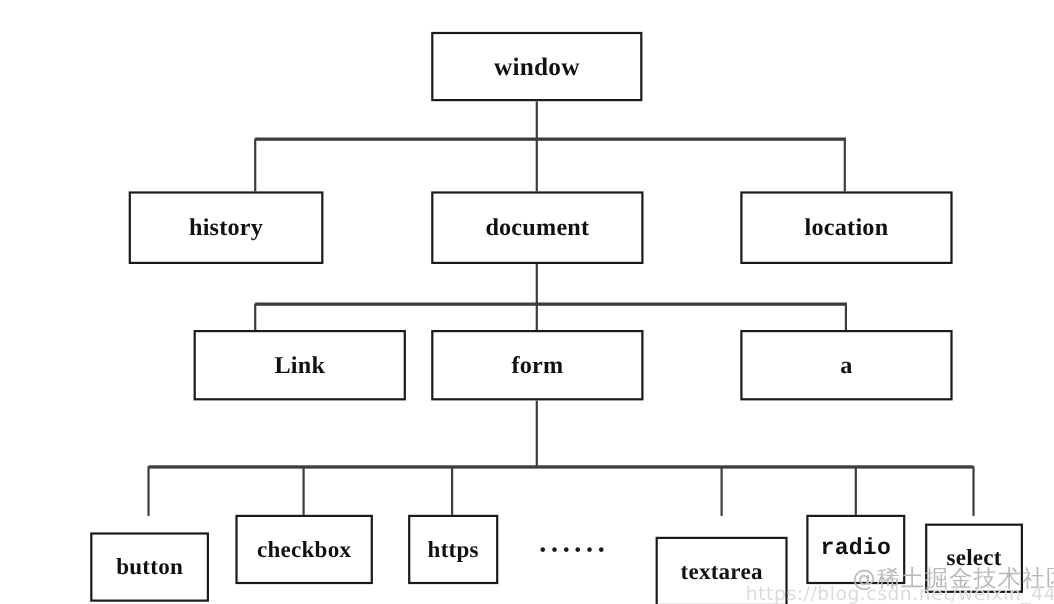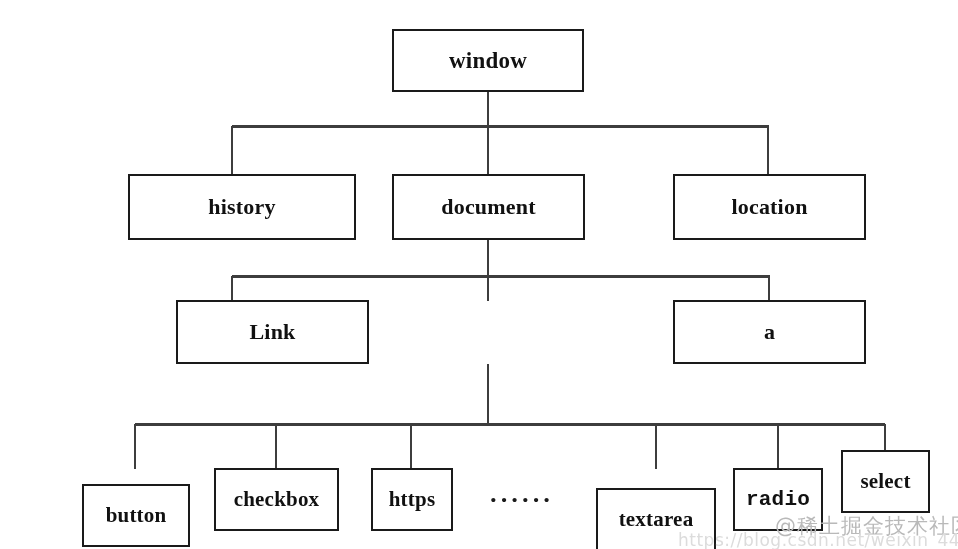--- a/index.html
+++ b/index.html
@@ -103,7 +103,7 @@
     <span>window</span>
   </div>
 
-  <div class="node lvl2" style="left:128px; top:174px; width:228px; height:66px;">
+  <div class="node lvl2" style="left:117px; top:174px; width:177px; height:66px;">
     <span>history</span>
   </div>
   <div class="node lvl2" style="left:392px; top:174px; width:193px; height:66px;">

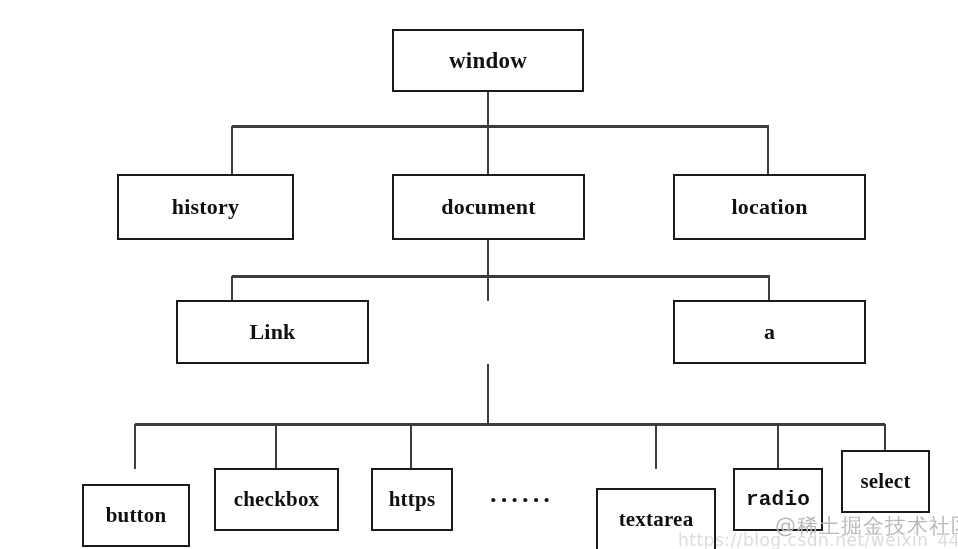--- a/index.html
+++ b/index.html
@@ -116,6 +116,9 @@
   <div class="node lvl3" style="left:135px; top:300px; width:193px; height:64px;margin-left:41px;">
     <span>Link</span>
   </div>
+  <div class="node lvl3" style="left:392px; top:300px; width:193px; height:64px;">
+    <span>form</span>
+  </div>
   <div class="node lvl3" style="left:673px; top:300px; width:193px; height:64px;">
     <span>a</span>
   </div>

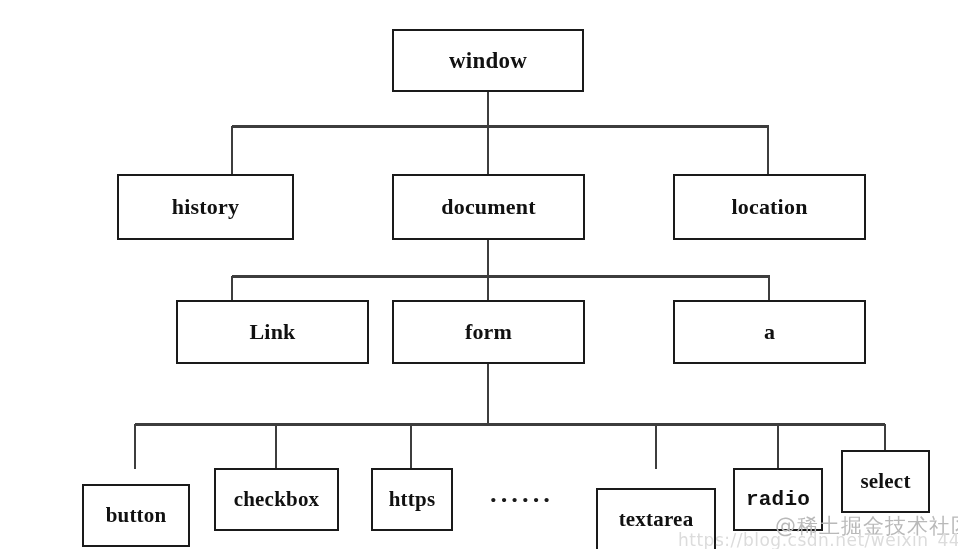--- a/index.html
+++ b/index.html
@@ -138,7 +138,7 @@
   <div class="node lvl4" style="left:733px; top:468px; width:90px; height:63px;font-family:Liberation Mono, monospace;">
     <span>radio</span>
   </div>
-  <div class="node lvl4" style="left:841px; top:450px; width:89px; height:63px;">
+  <div class="node lvl4" style="left:841px; top:476px; width:89px; height:63px;">
     <span>select</span>
   </div>
 

